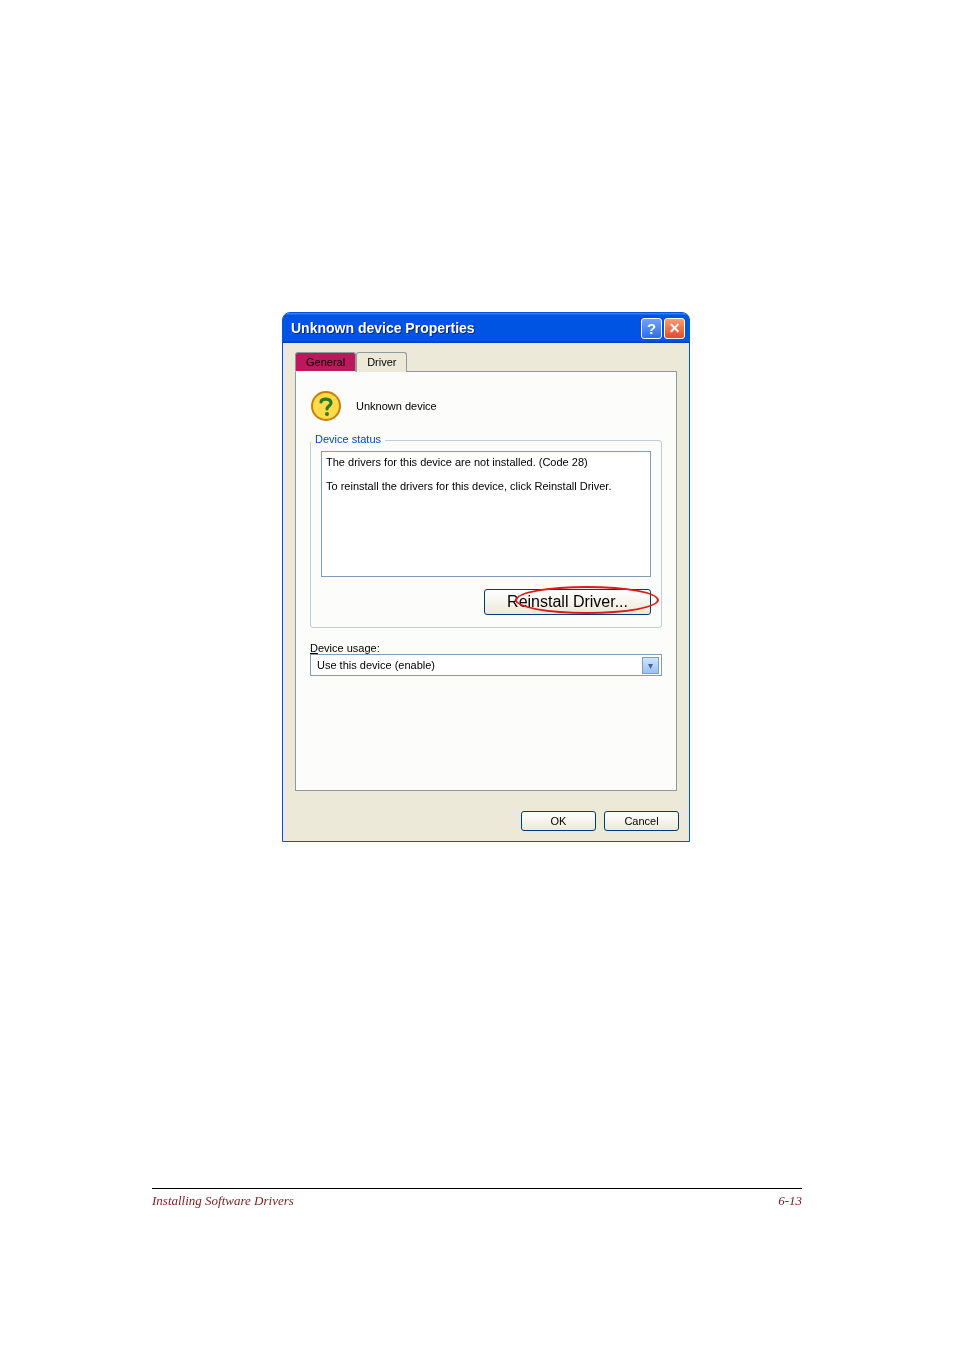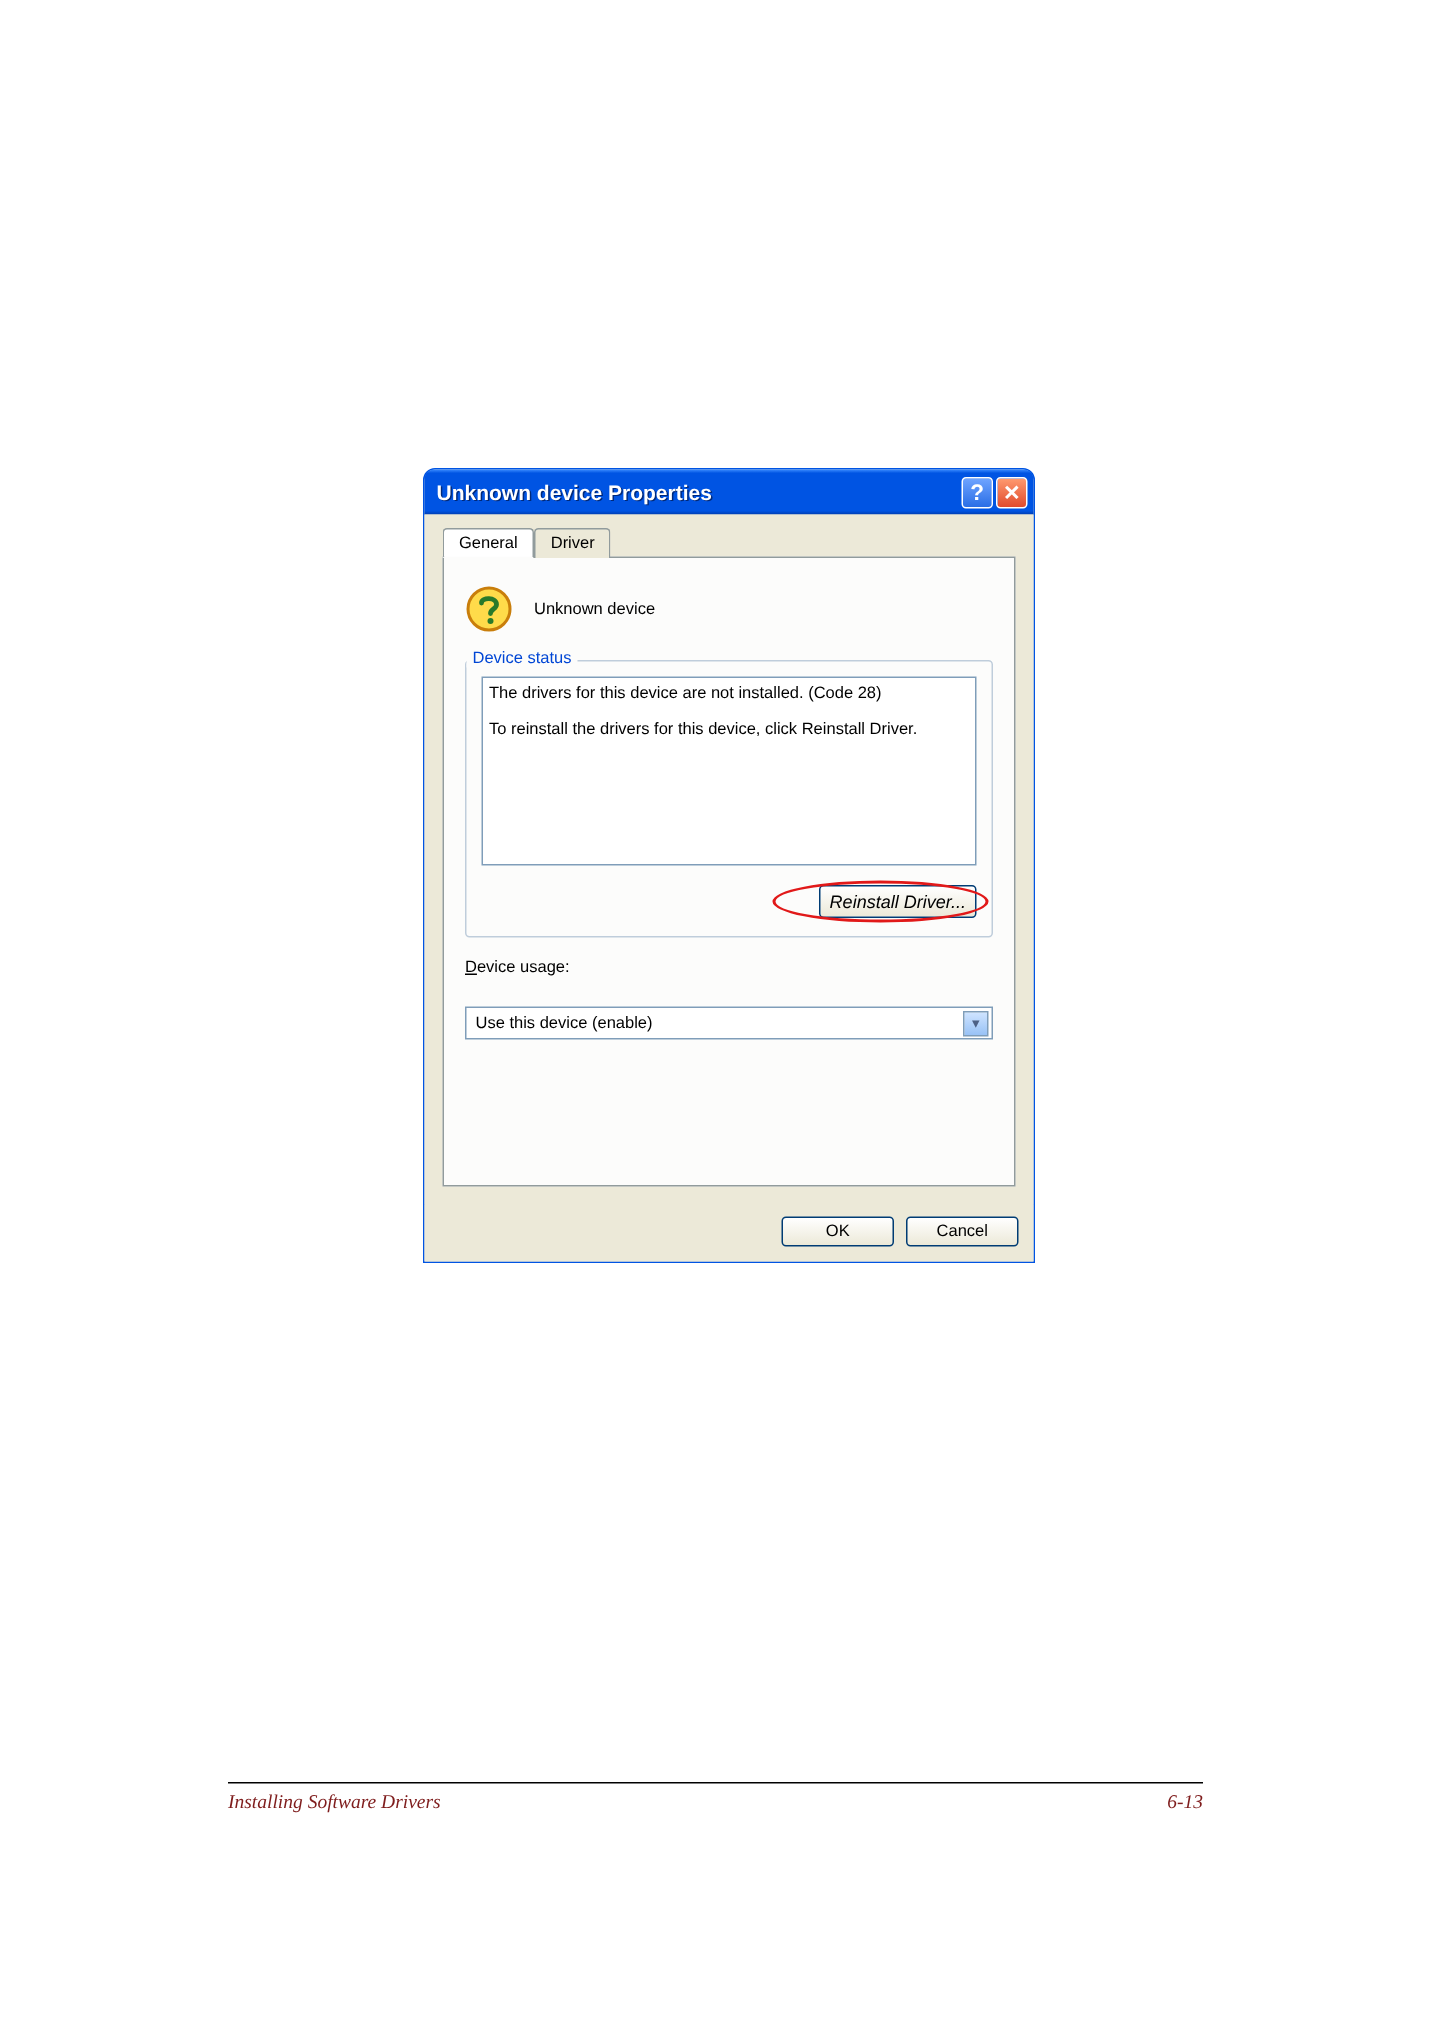--- a/index.html
+++ b/index.html
@@ -88,7 +88,7 @@
       position: relative;
     }
     .tab.active {
-      background: #ffffff;
+      background: #be185d;
       border-bottom: 1px solid #FCFCFB;
       z-index: 3;
     }

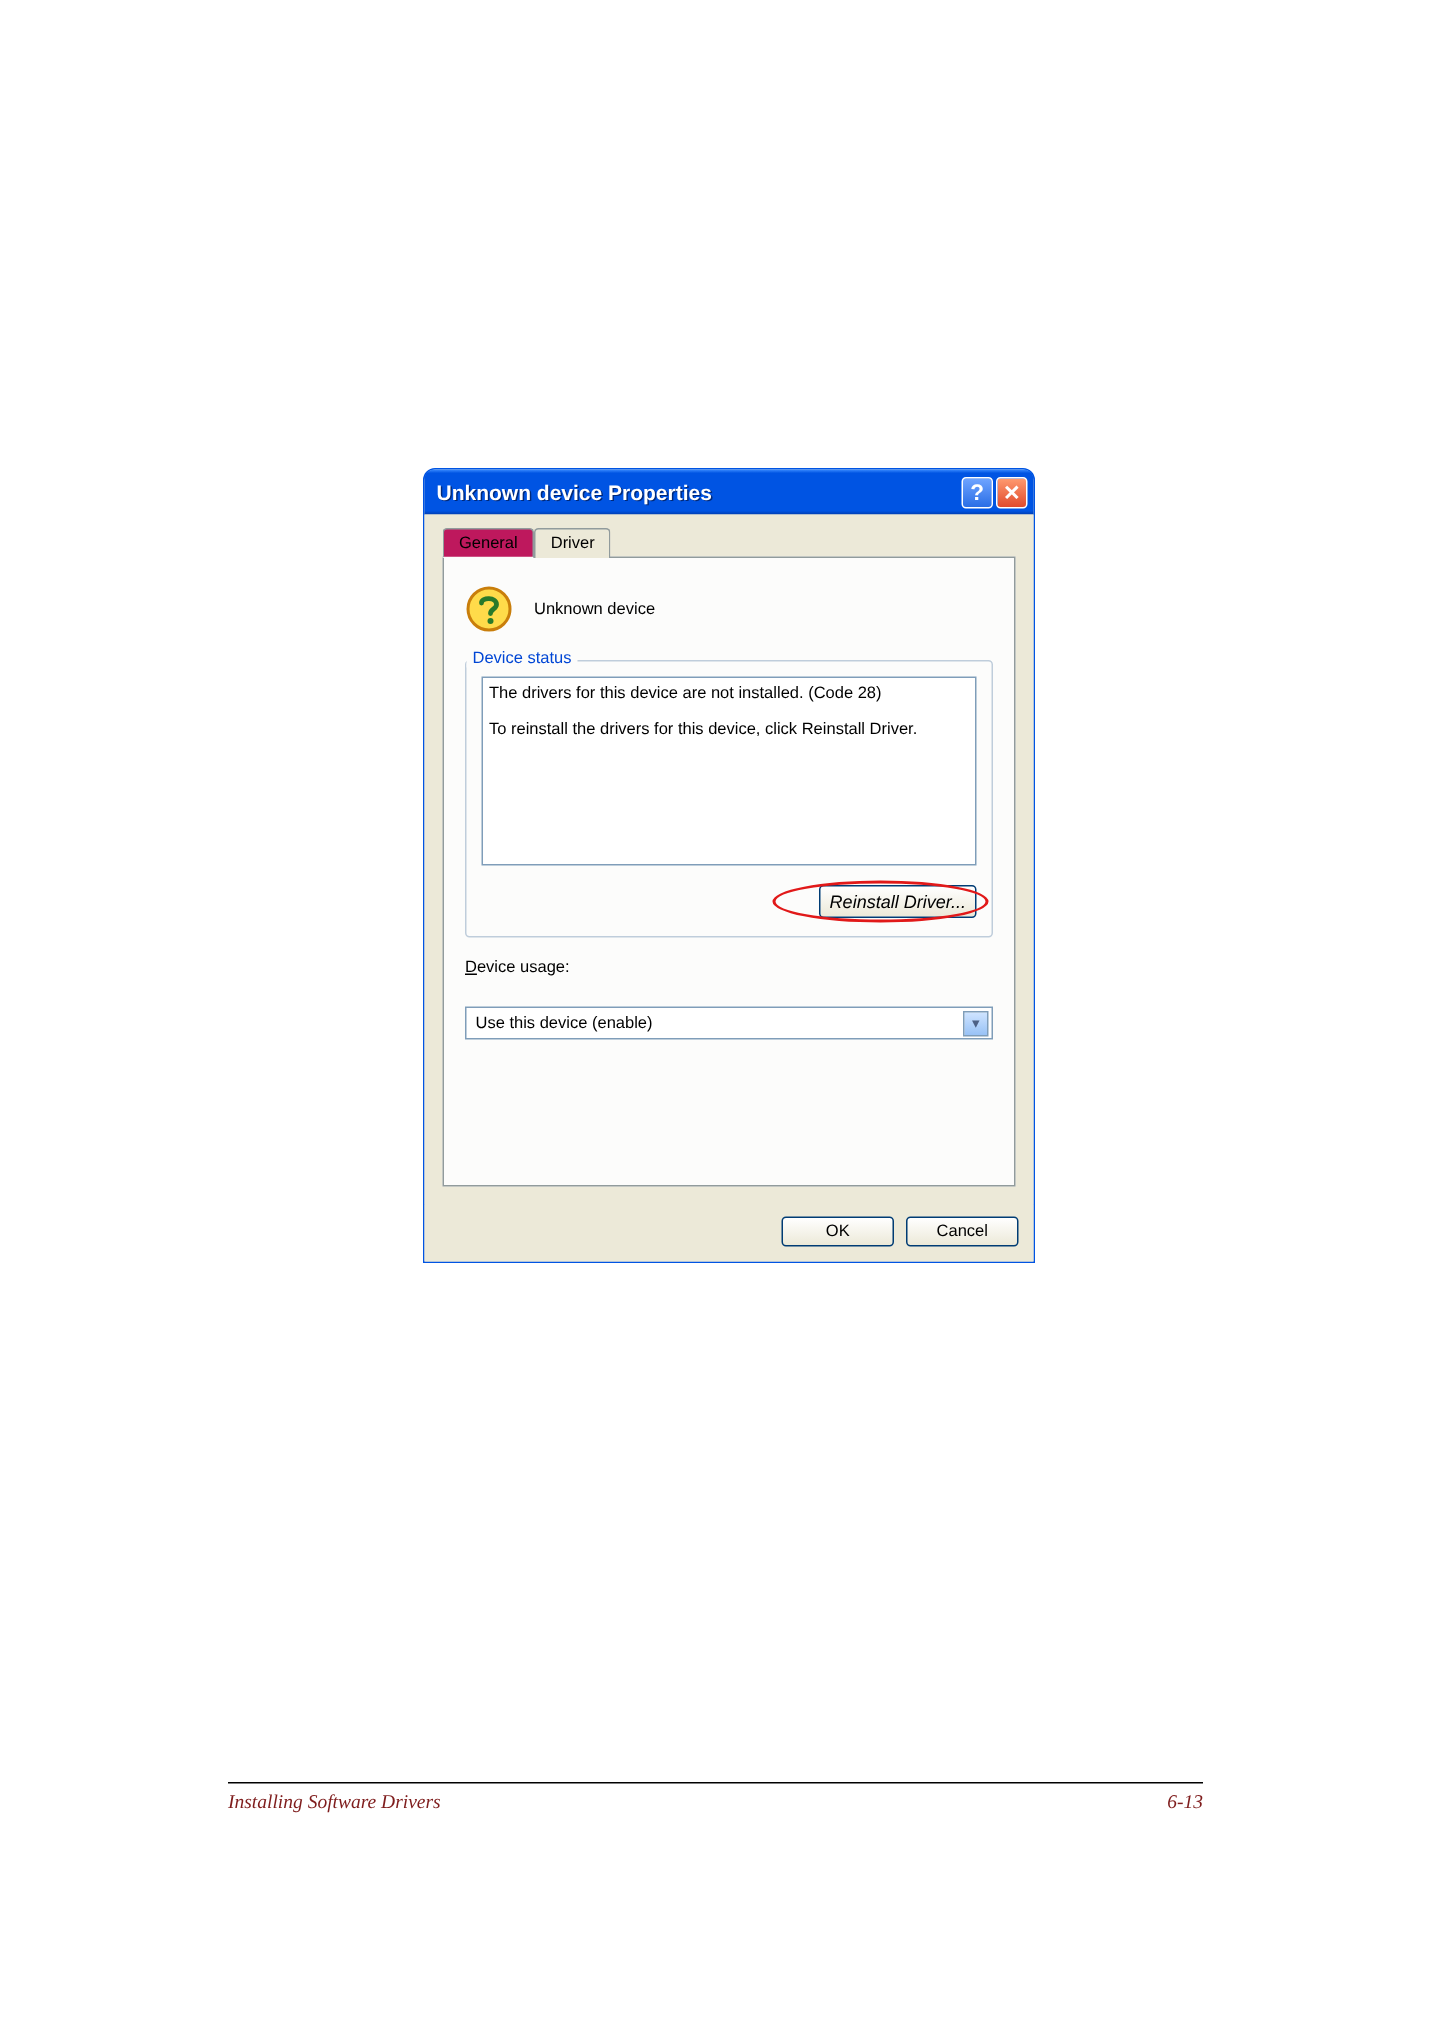--- a/index.html
+++ b/index.html
@@ -158,11 +158,10 @@
     .reinstall-btn {
       border: 1px solid #003C74;
       background: linear-gradient(to bottom, #ffffff, #ECE9D8);
-      padding: 3px 6px;
-      font-size: 12px;
+      padding: 3px 22px;
+      font-size: 16px;
       font-family: "Tahoma", sans-serif;
       border-radius: 3px;
-      font-style: italic;
     }
     .reinstall-highlight {
       position: absolute;

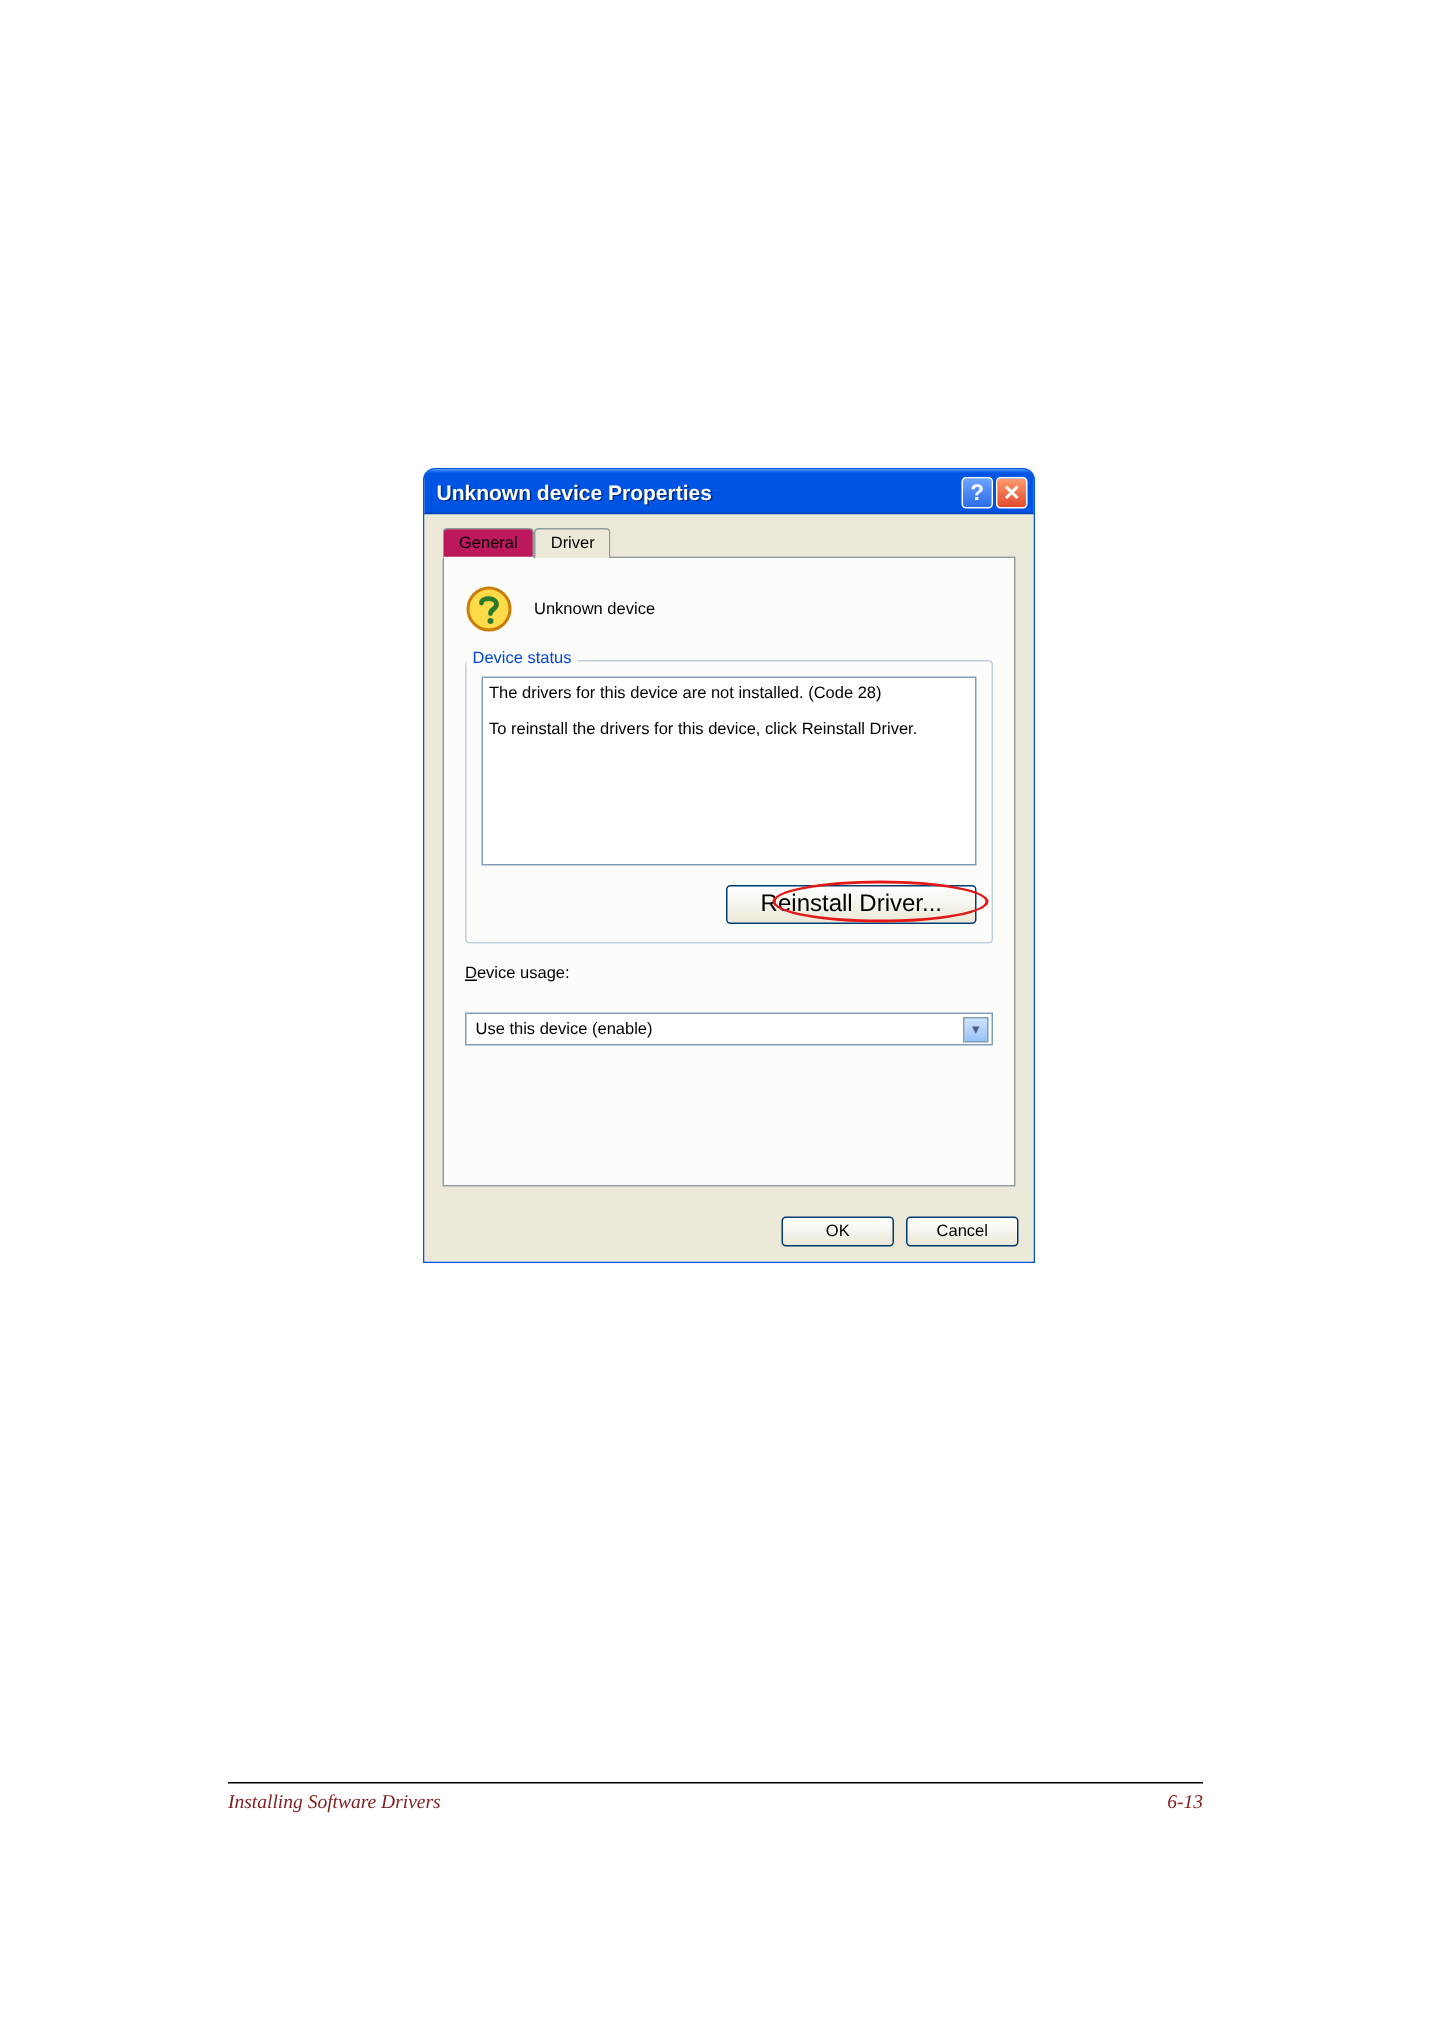--- a/index.html
+++ b/index.html
@@ -178,7 +178,7 @@
     .usage-underline { text-decoration: underline; }
     .device-usage-select {
       width: 100%;
-      margin-top: 20px;
+      margin-top: 0;
       border: 1px solid #7F9DB9;
       background: #ffffff;
       height: 22px;

